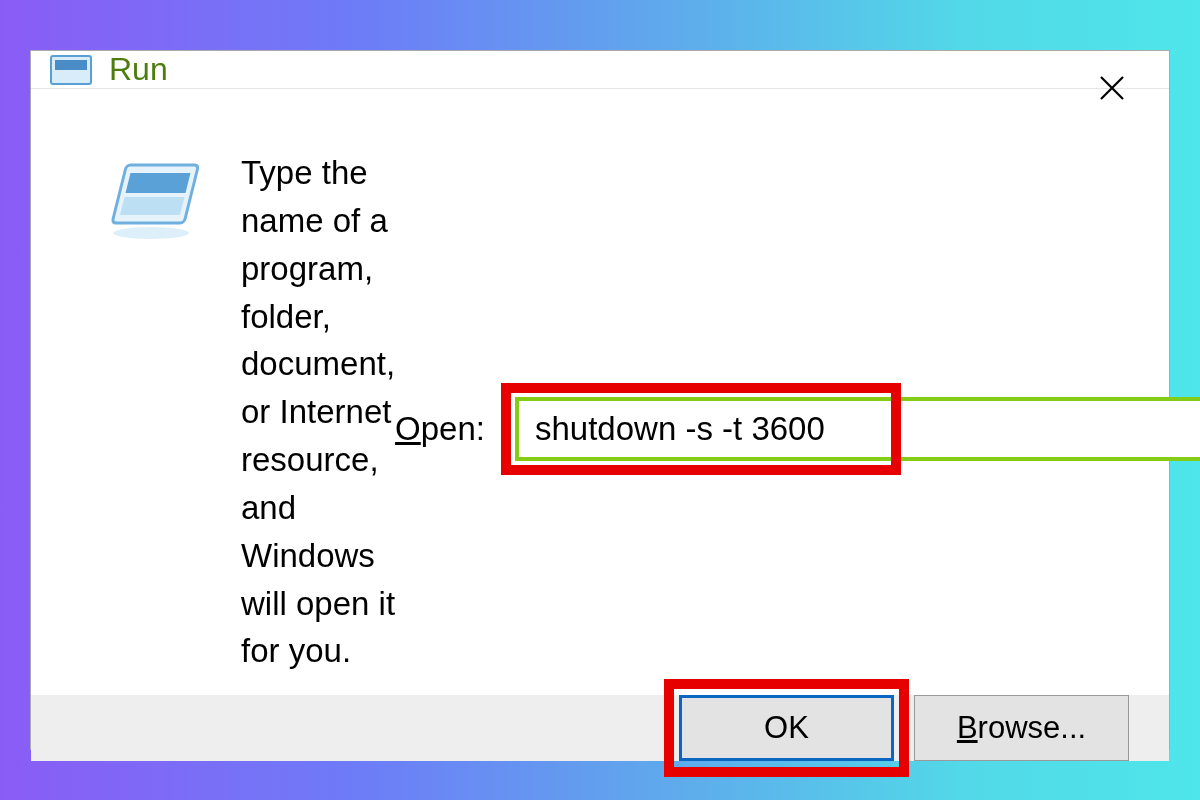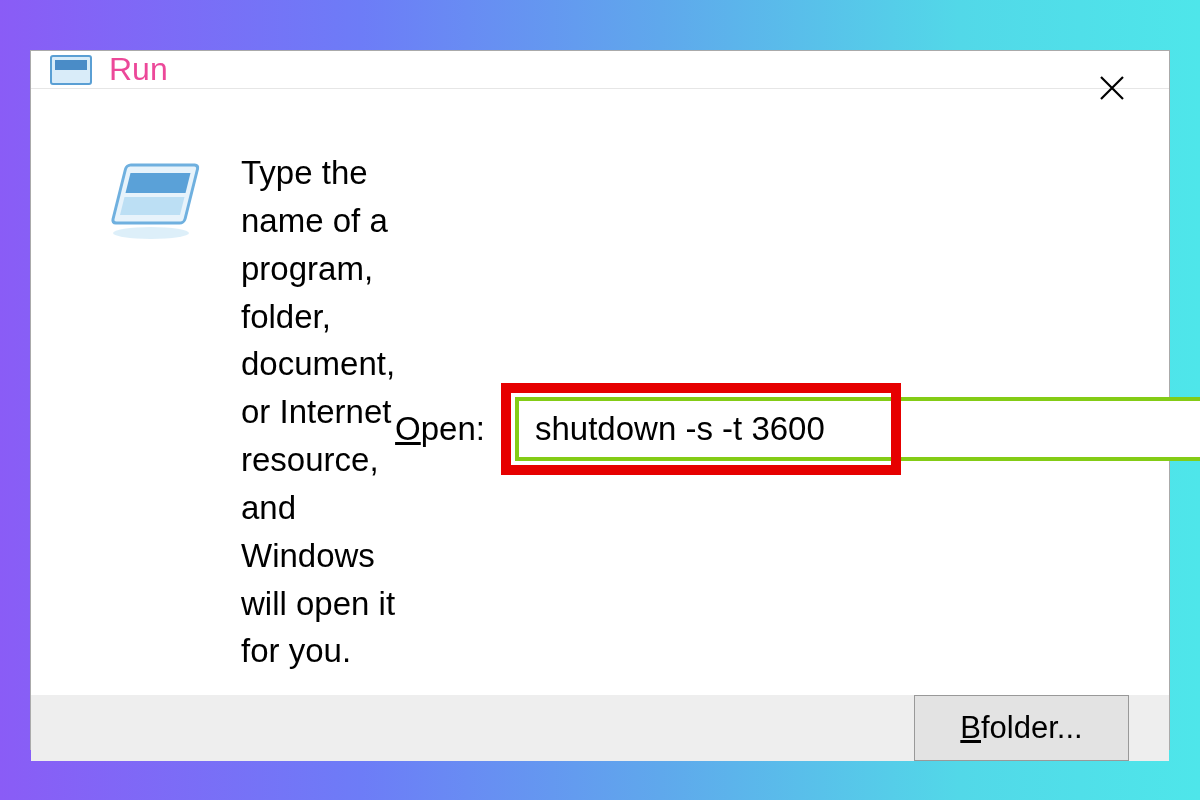--- a/index.html
+++ b/index.html
@@ -24,7 +24,7 @@
       display: flex; align-items: center; justify-content: center;
     }
     .titlebar .title {
-      font-size: 32px; color: #ec4899;
+      font-size: 32px; color: #4d7c0f;
     }
     .close-x {
       position: absolute; right: 18px; top: 0; height: 78px; width: 78px;

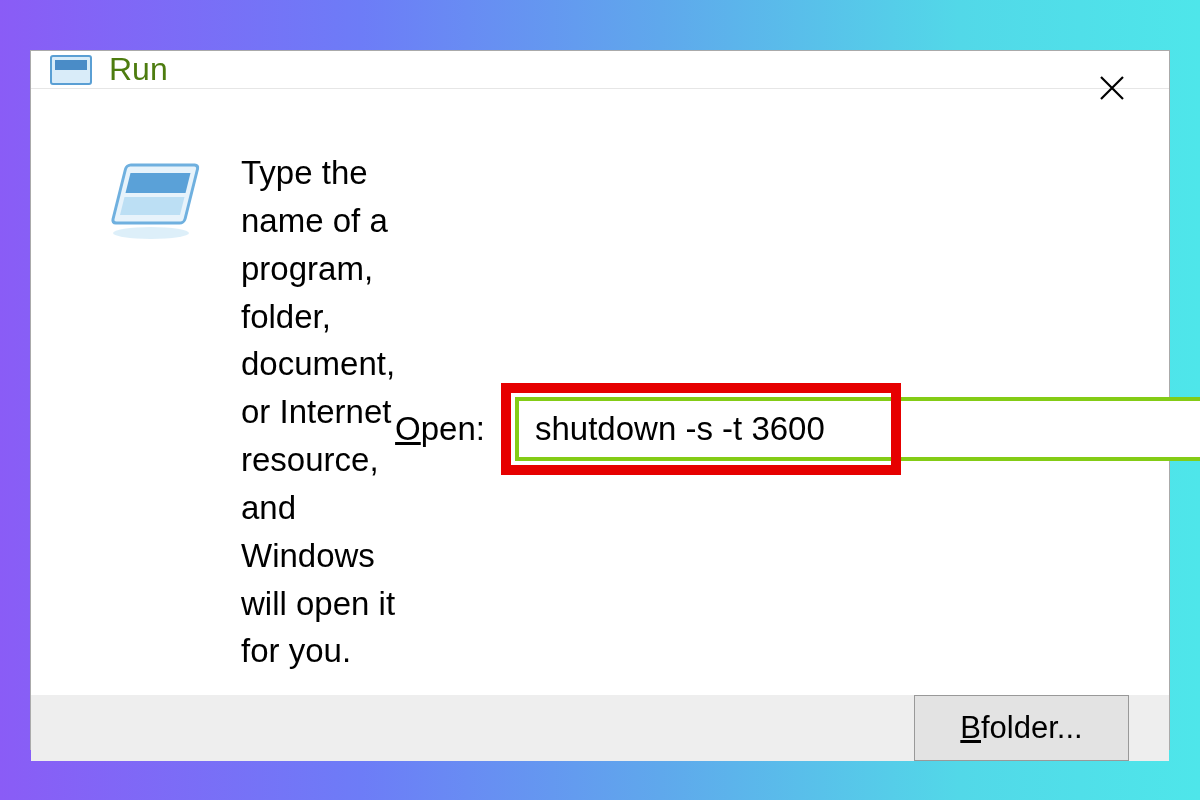--- a/index.html
+++ b/index.html
@@ -143,6 +143,10 @@
   </div>
 
   <div class="footer">
+    <div style="position:relative;">
+      <button class="btn default">OK</button>
+      <div class="highlight-ok" style="left:-15px; top:-16px;"></div>
+    </div>
     <button class="btn">
         <span class="ul">B</span>
         <span>folder...</span>

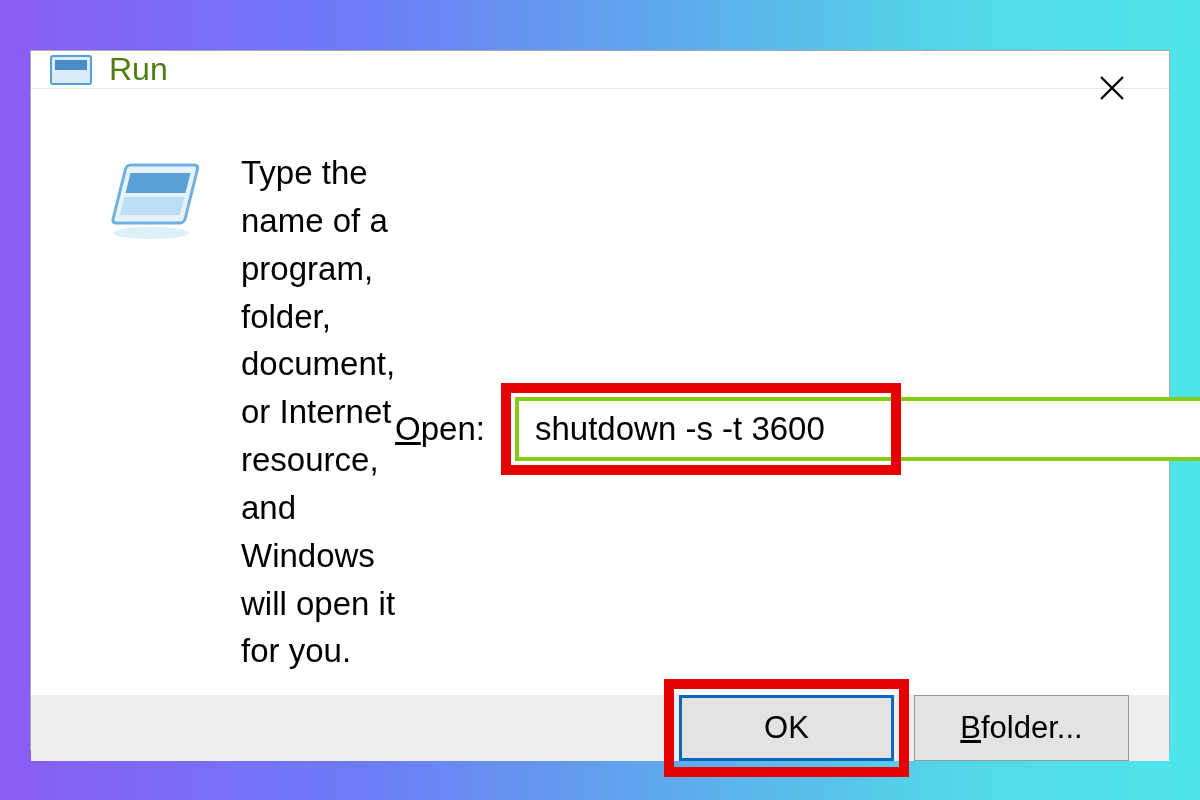--- a/index.html
+++ b/index.html
@@ -149,7 +149,7 @@
     </div>
     <button class="btn">
         <span class="ul">B</span>
-        <span>folder...</span>
+        <span>rowse...</span>
       </button>
   </div>
 </div>

